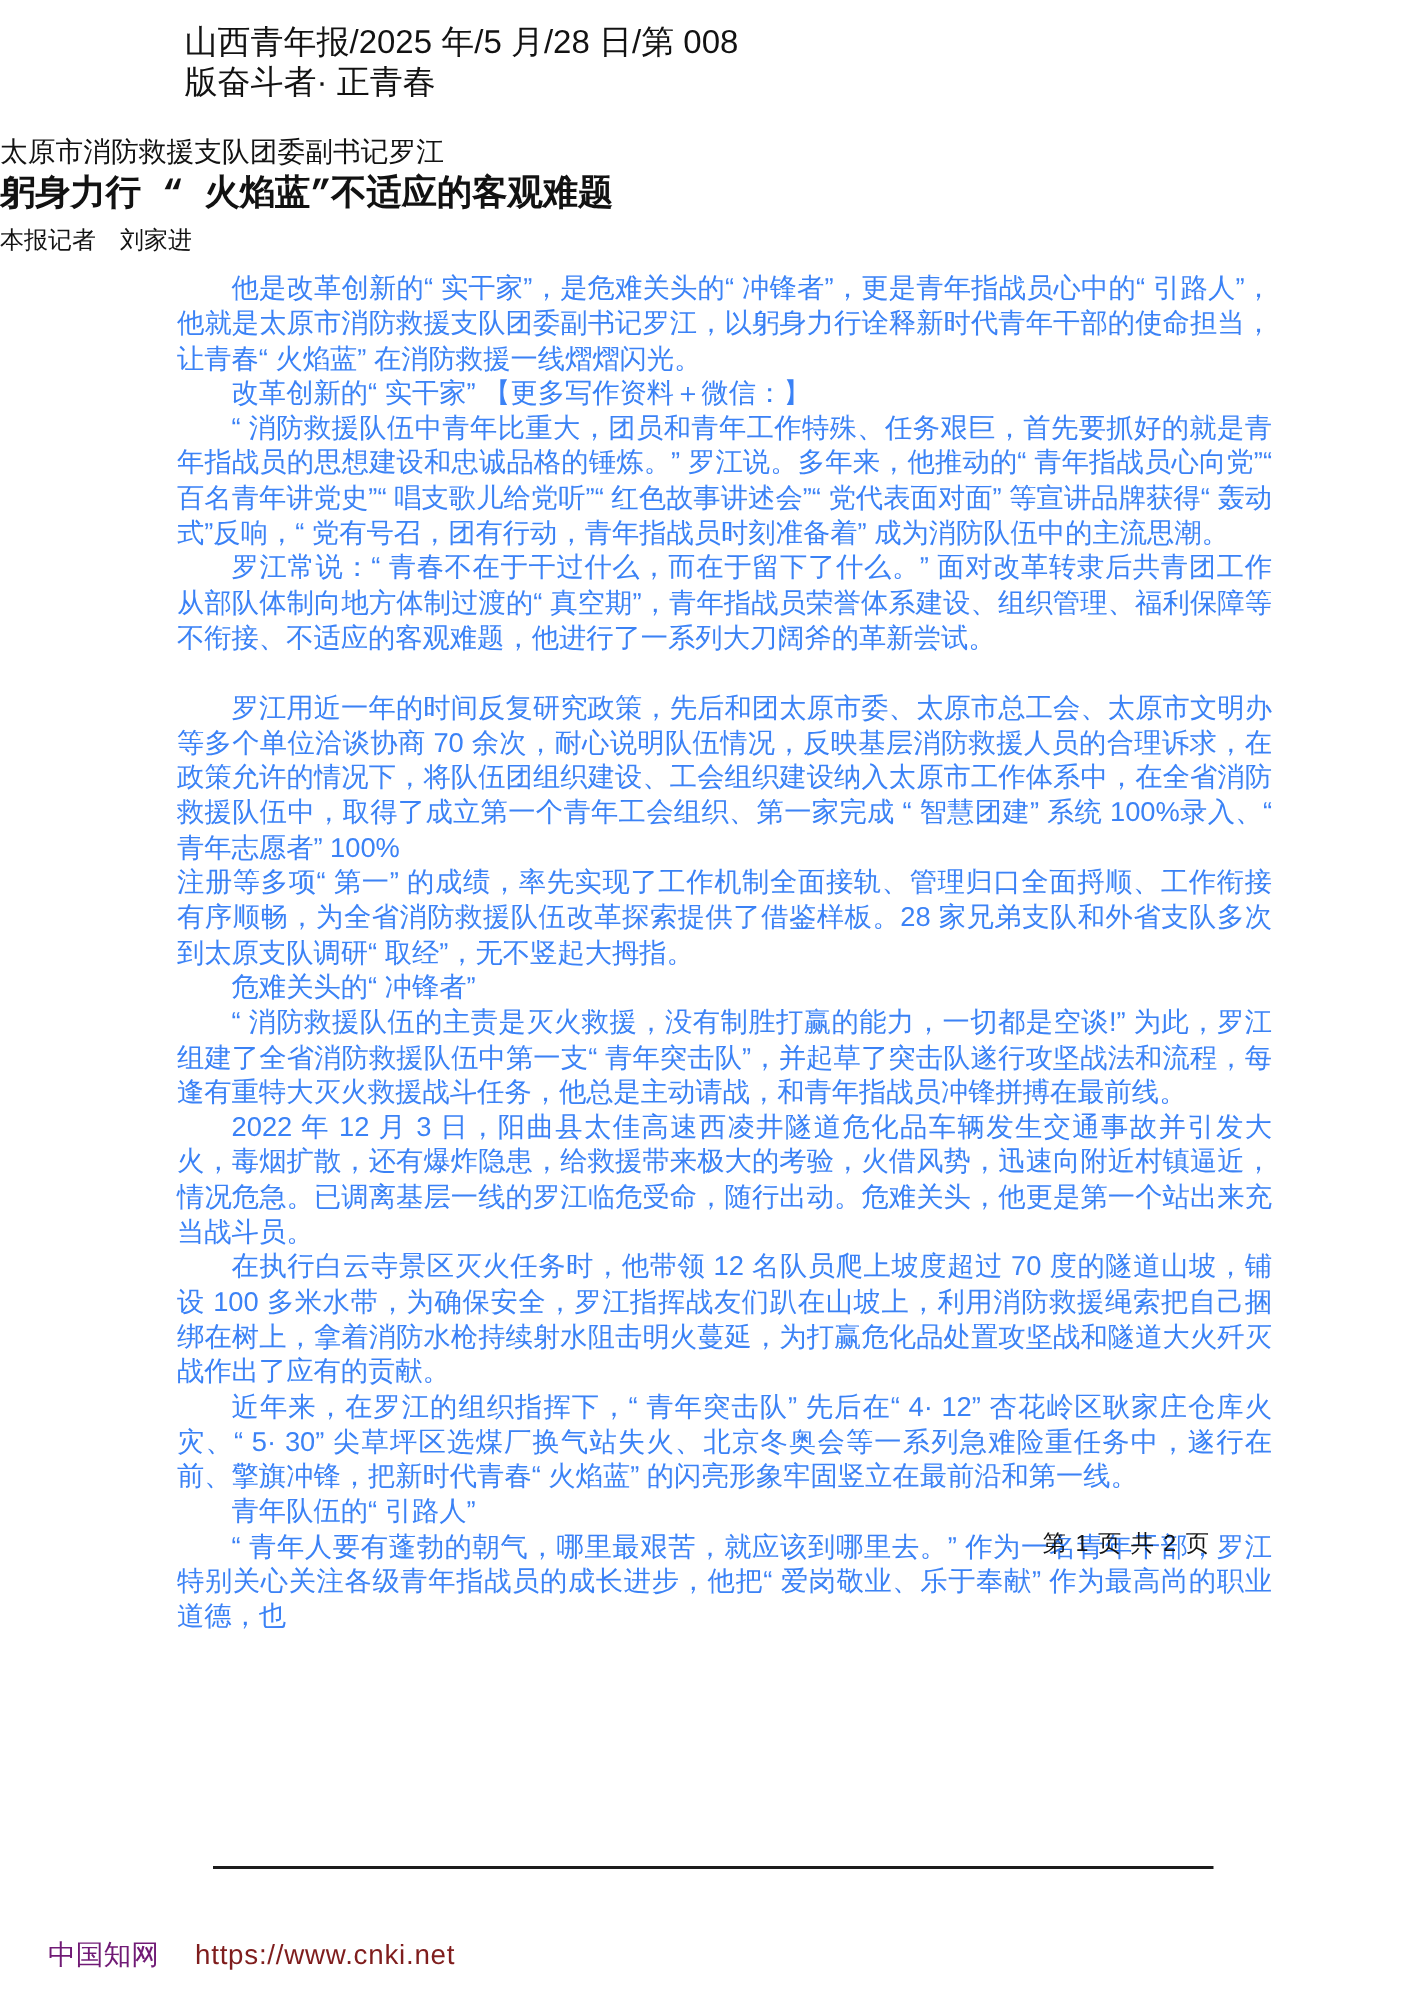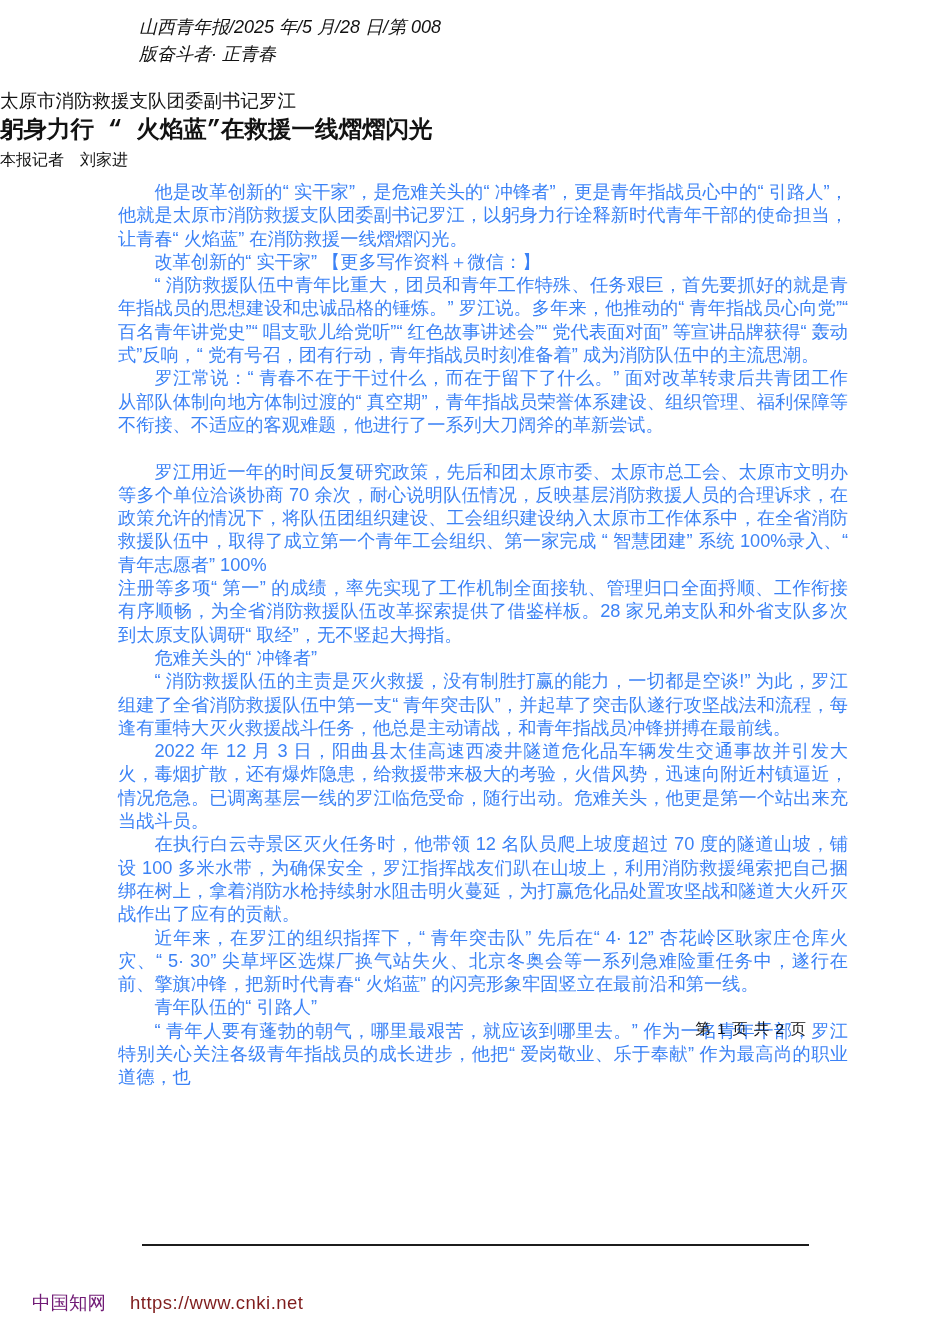--- a/index.html
+++ b/index.html
@@ -15,12 +15,11 @@
   }
   .doc-header {
     position: absolute;
-    left: 139px;
+    left: 123px;
     top: 14px;
-    font-size: 18px;
+    font-size: 22px;
     line-height: 27px;
     white-space: nowrap;
-    font-style: italic;
   }
   .title-block {
     position: absolute;

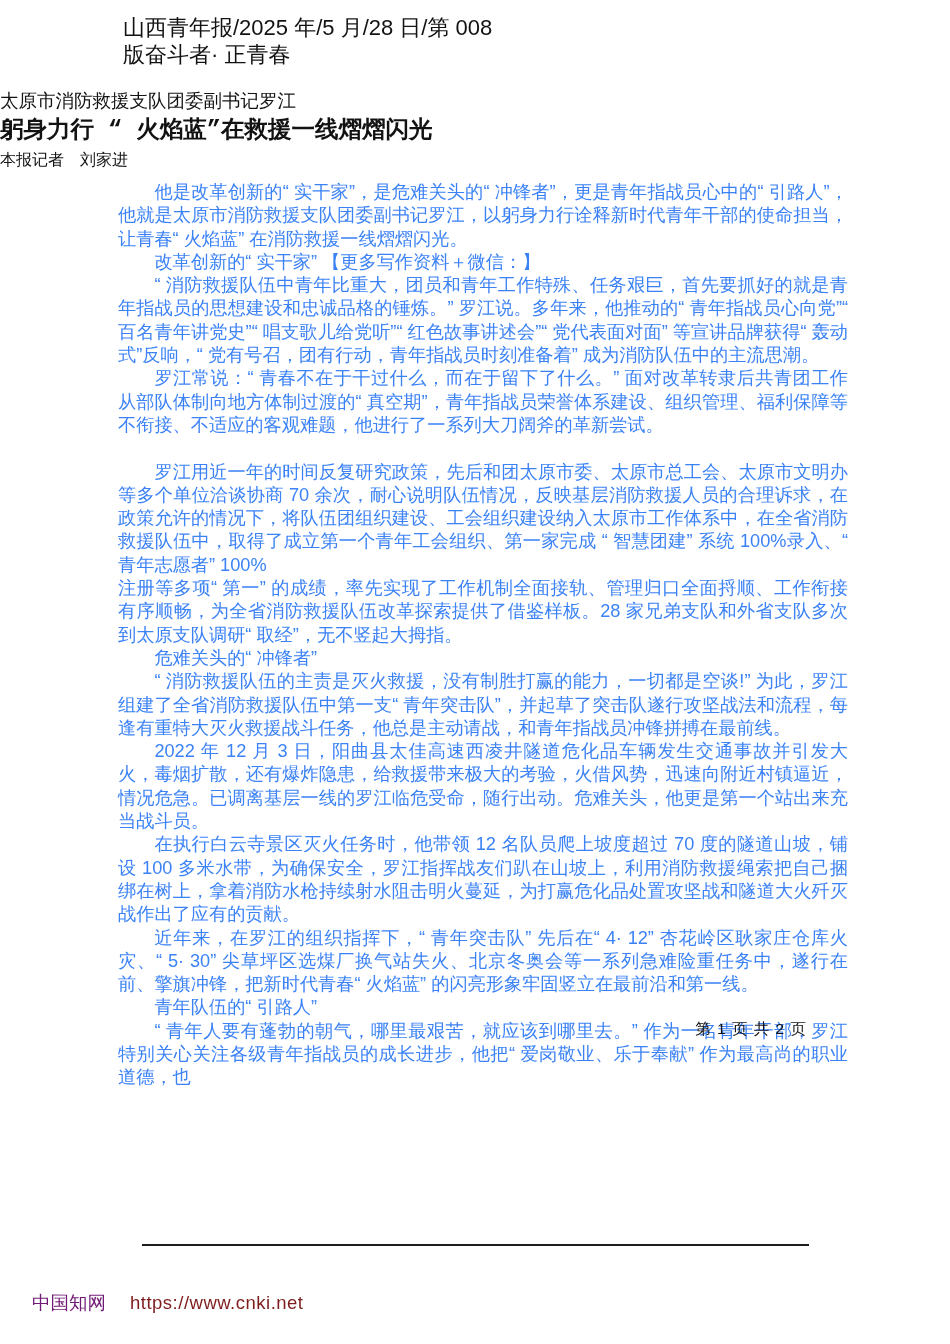--- a/index.html
+++ b/index.html
@@ -95,7 +95,7 @@
 
   <div class="title-block">
     <div class="subtitle">太原市消防救援支队团委副书记罗江</div>
-    <h1 class="main-title">躬身力行 “ 火焰蓝”在救援一线熠熠闪光</h1>
+    <h1 class="main-title">躬身力行 “ 火焰蓝”不适应的客观难题</h1>
     <div class="byline">本报记者　刘家进</div>
   </div>
 

